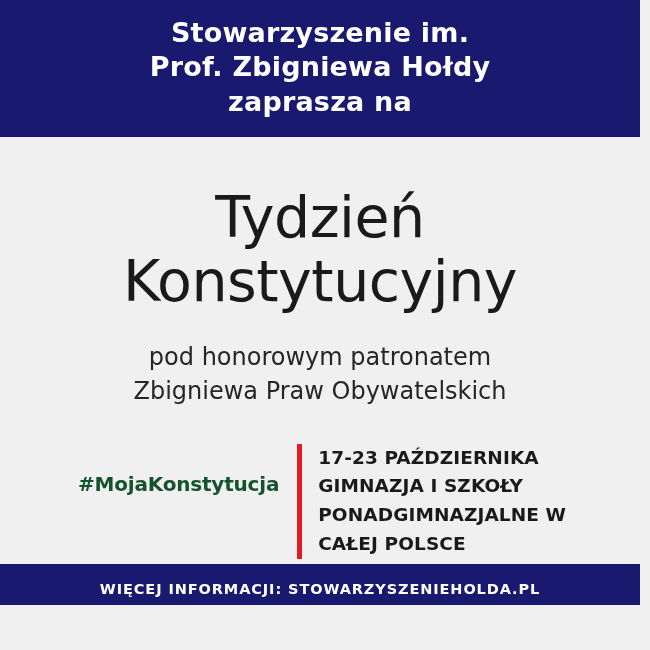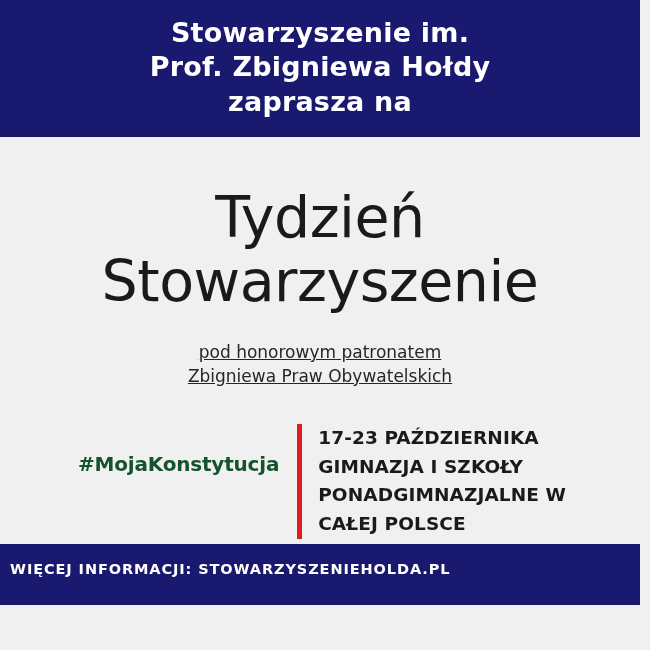--- a/index.html
+++ b/index.html
@@ -127,7 +127,7 @@
 
     <div class="title-block">
       <div class="title-line">Tydzień</div>
-      <div class="title-line">Stowarzyszenie</div>
+      <div class="title-line">Konstytucyjny</div>
     </div>
 
     <div class="subtitle-block">

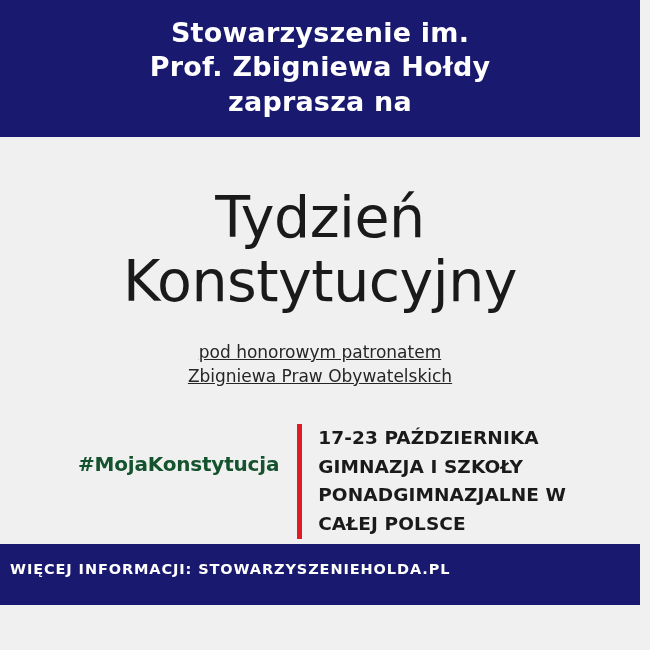--- a/index.html
+++ b/index.html
@@ -59,10 +59,9 @@
     color: #262626;
   }
   .subtitle-block .sub-line {
-    font-size: 17px;
+    font-size: 24px;
     font-weight: 500;
     line-height: 1.42;
-    text-decoration: underline;
   }
   
   .details-row {

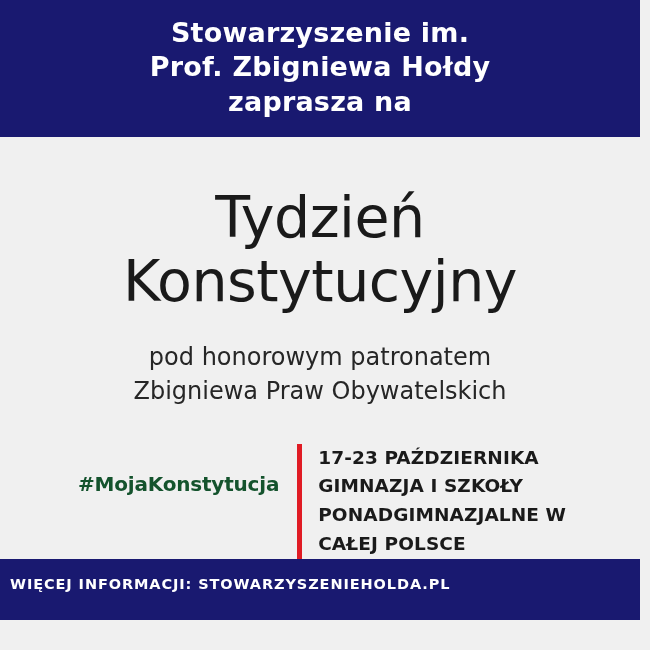--- a/index.html
+++ b/index.html
@@ -99,8 +99,8 @@
   .bottom-bar {
     background: #191970;
     color: #ffffff;
-    text-align: left;
-    padding: 17px 10px 28px 10px;
+    text-align: center;
+    padding: 17px 10px 8px 10px;
     font-size: 14.5px;
     font-weight: 600;
     letter-spacing: 0.9px;

